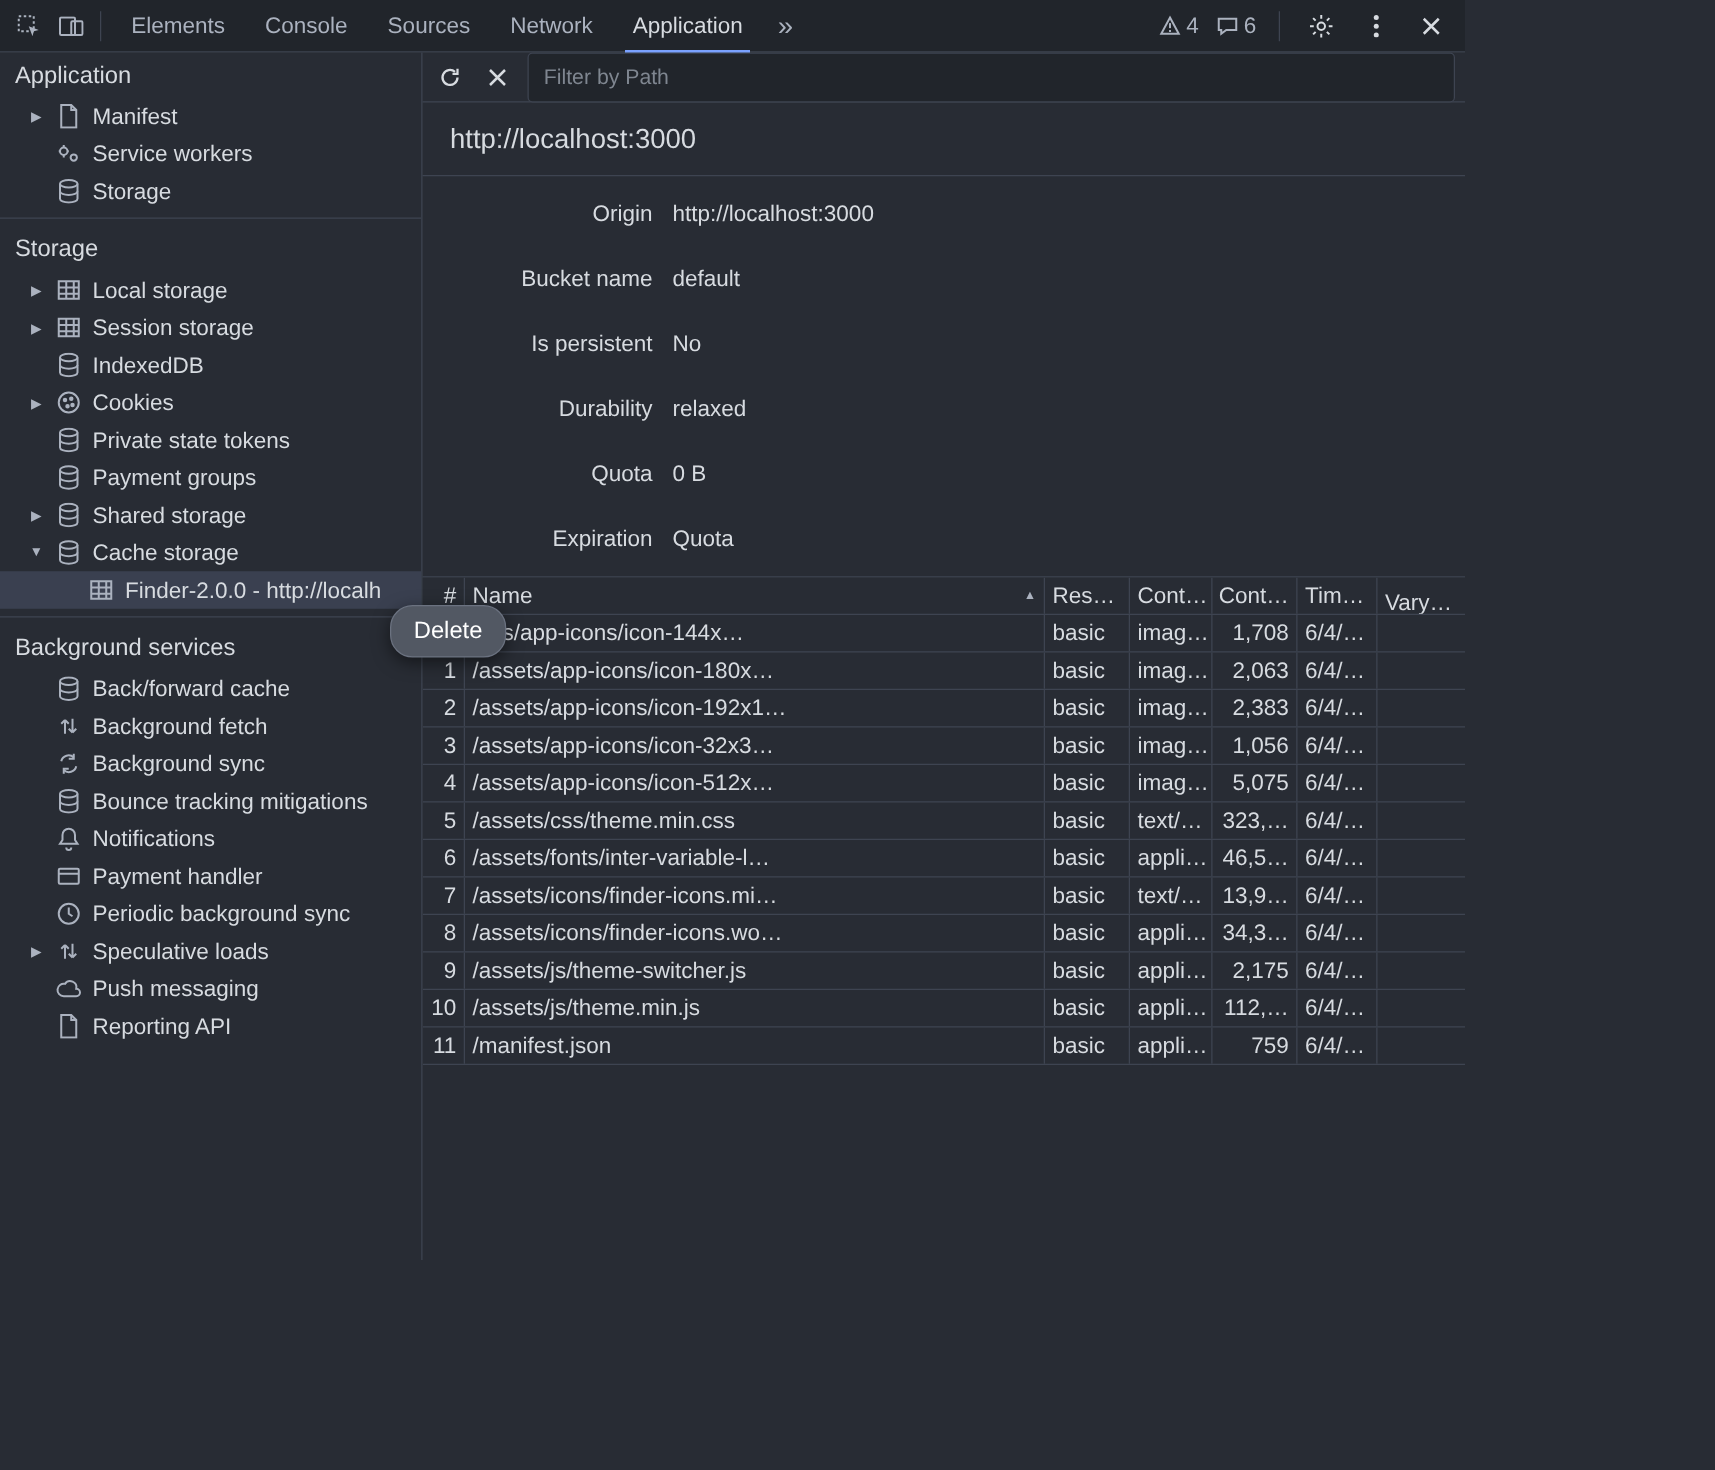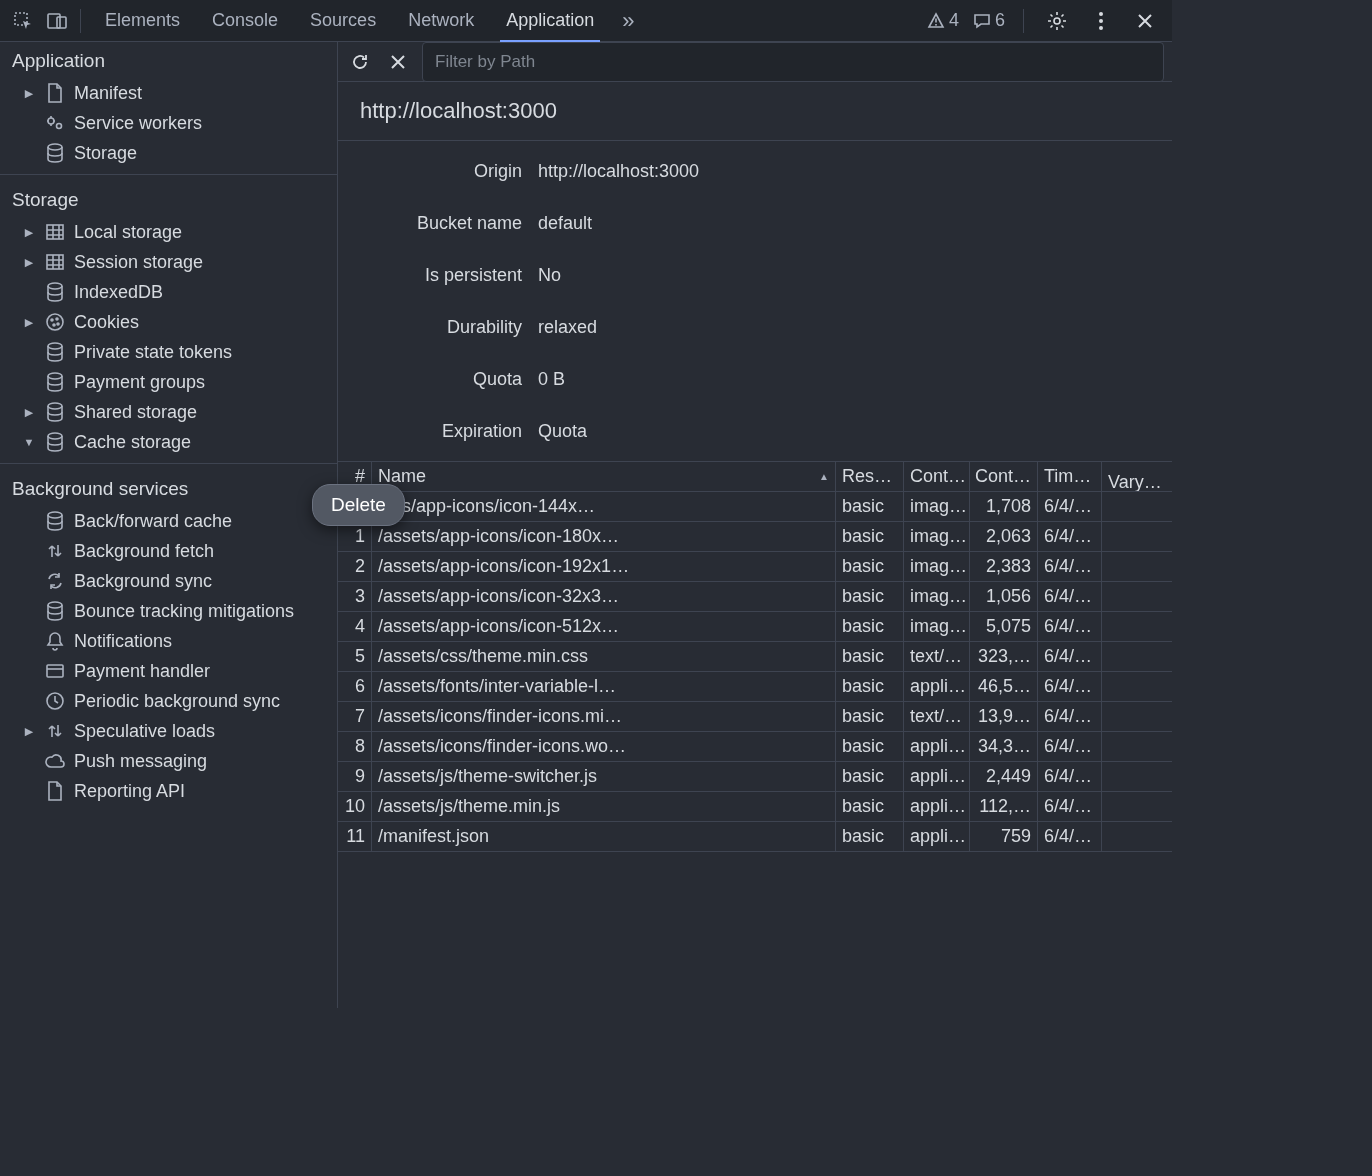--- a/index.html
+++ b/index.html
@@ -330,6 +330,16 @@
             </span>
             <span>Cache storage</span>
           </li>
+          <li class="sb-item depth2 selected">
+            <span class="disc"></span>
+            <span class="ic">
+              <svg width="20" height="18" viewBox="0 0 20 18" stroke="#abb2bf" fill="none" stroke-width="1.6">
+                <rect x="2" y="2" width="16" height="14"></rect>
+                <path d="M2 7h16M2 12h16M8 2v14M14 2v14"></path>
+              </svg>
+            </span>
+            <span>Finder-2.0.0 - http://localh</span>
+          </li>
         </ul>
         <div class="hr"></div>
         <div class="sb-section-title">Background services</div>

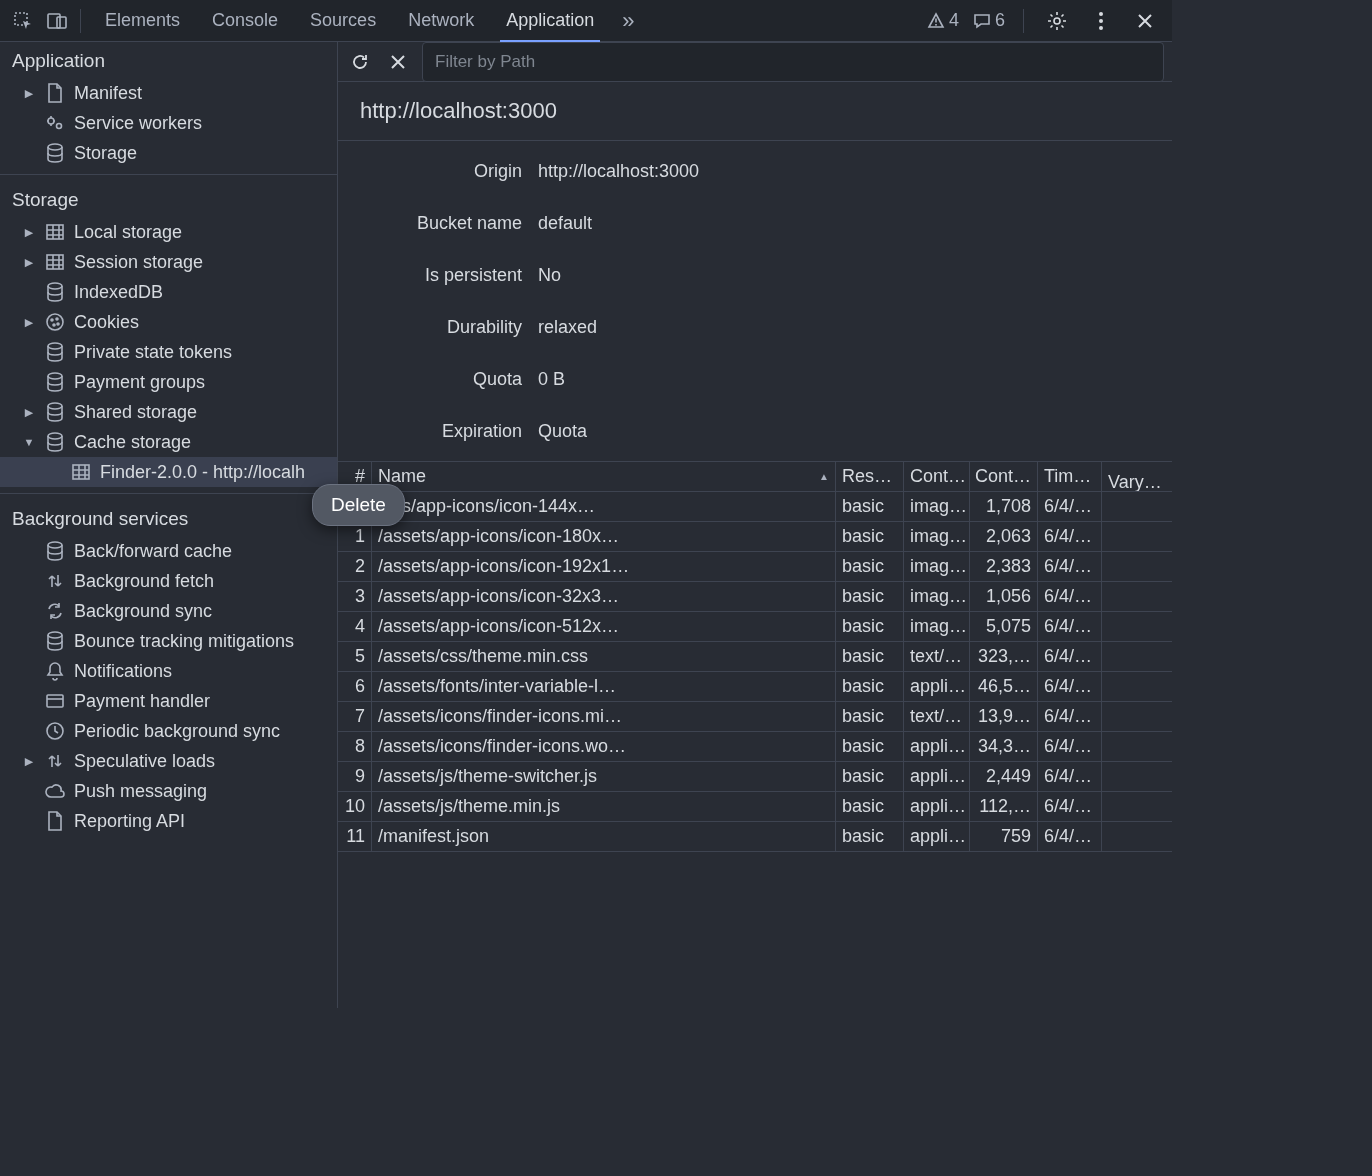--- a/index.html
+++ b/index.html
@@ -594,7 +594,7 @@
             <div class="gc name">/assets/js/theme-switcher.js</div>
             <div class="gc res">basic</div>
             <div class="gc ct">appli…</div>
-            <div class="gc len">2,449</div>
+            <div class="gc len">2,175</div>
             <div class="gc tm">6/4/…</div>
             <div class="gc vary"></div>
           </div>

